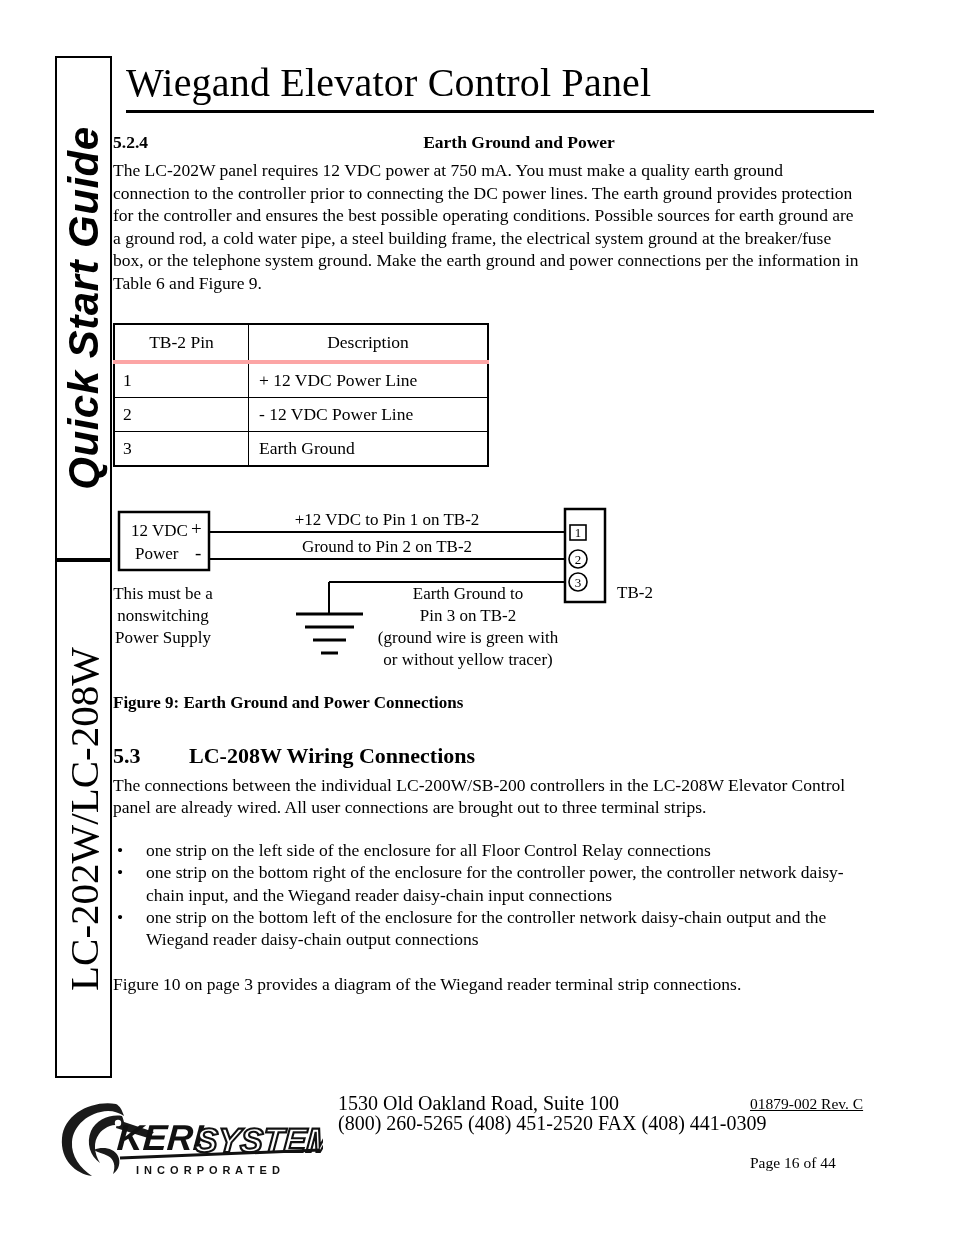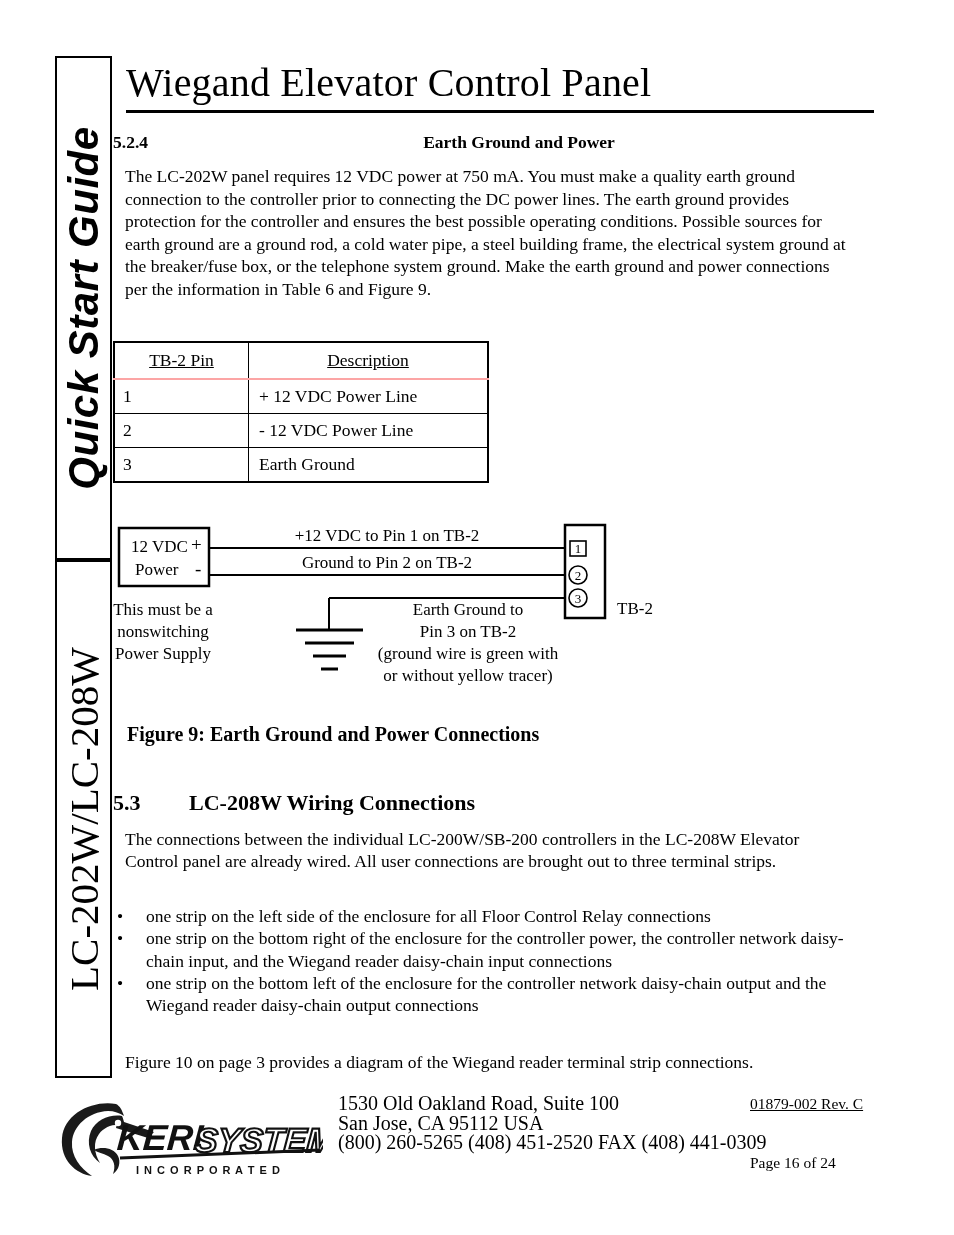--- a/index.html
+++ b/index.html
@@ -53,7 +53,7 @@
   h3.sec .ttl{flex:1;text-align:center;}
 
   p.body{
-    font-size:17.5px;line-height:22.6px;margin:12px;text-align:left;
+    font-size:17.5px;line-height:22.6px;margin:0;text-align:left;
   }
 
   h2.sec{

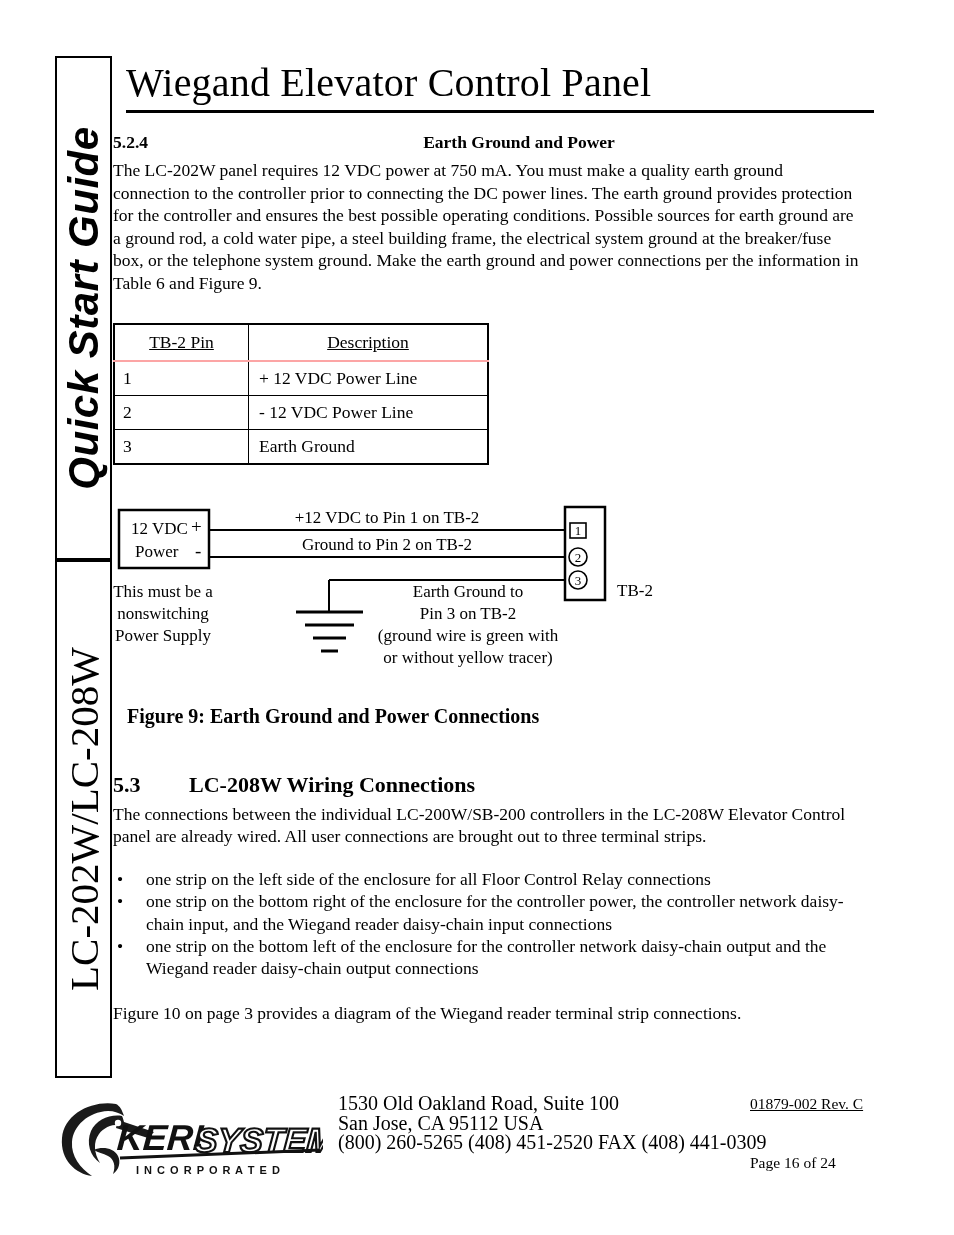--- a/index.html
+++ b/index.html
@@ -88,7 +88,7 @@
   }
   table.t6 .c1{width:85px;}
   table.t6 .c2{width:190px;}
-  table.t6 tr.head td{text-align:center;padding:5px 24px;border-bottom:2px solid #fca5a5;text-decoration:underline;}
+  table.t6 tr.head td{text-align:center;padding:5px 24px;border-bottom:4px solid #fca5a5;}
   table.t6 tr.head td.c1{text-align:center;}
   table.t6 tr.row td.c1{text-align:left;}
   table.t6 tr.row td.c2{text-align:left;padding-left:10px;}

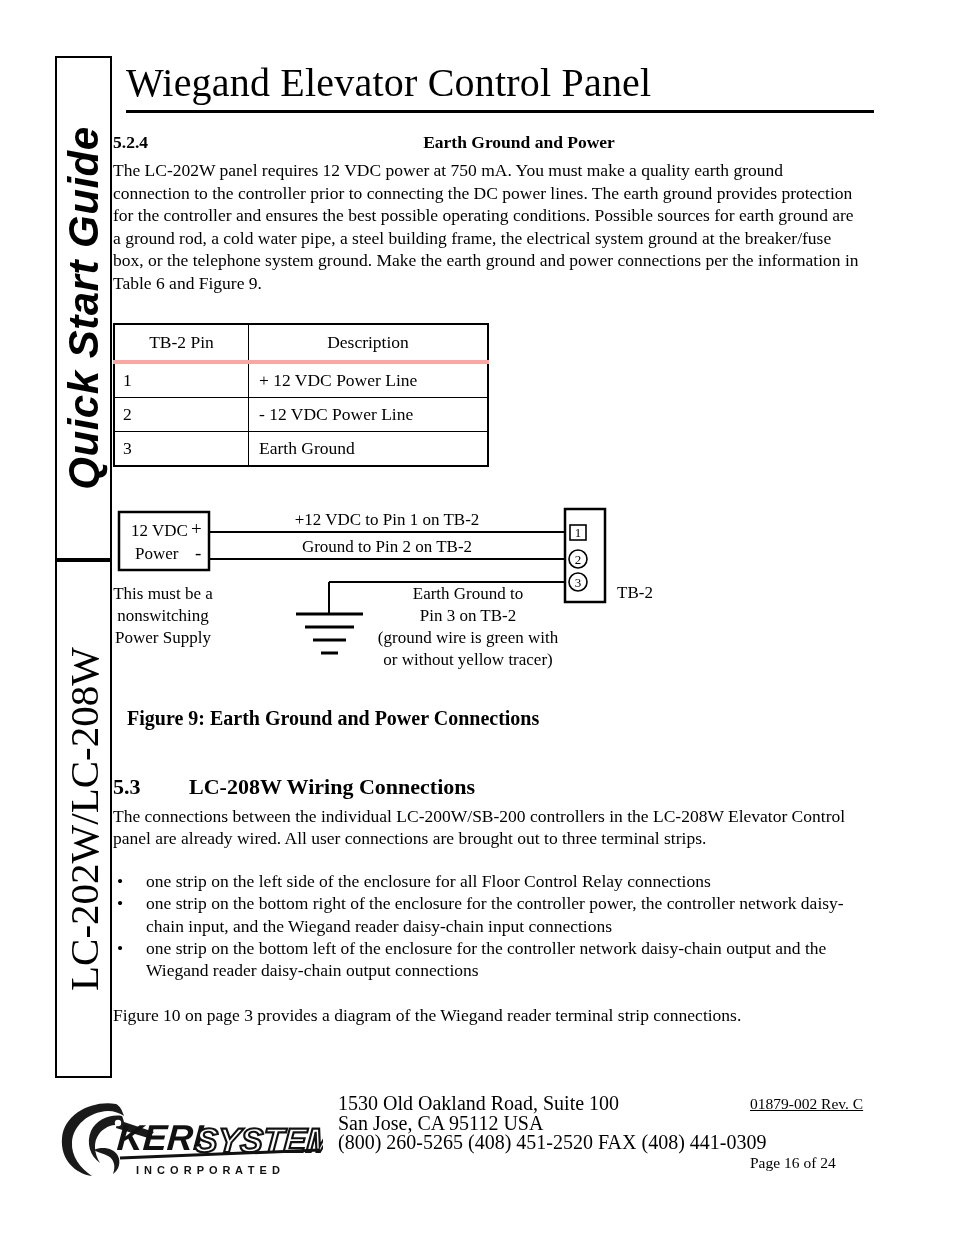--- a/index.html
+++ b/index.html
@@ -96,7 +96,7 @@
   
   .figure{position:relative;width:748px;height:190px;}
   .fig-svg{position:absolute;left:0;top:0;}
-  .fig-cap{font-size:20px;font-weight:bold;margin:14px;}
+  .fig-cap{font-size:17px;font-weight:bold;margin:0;}
 
   
   .footer{position:absolute;left:0;top:1092px;width:954px;height:100px;}

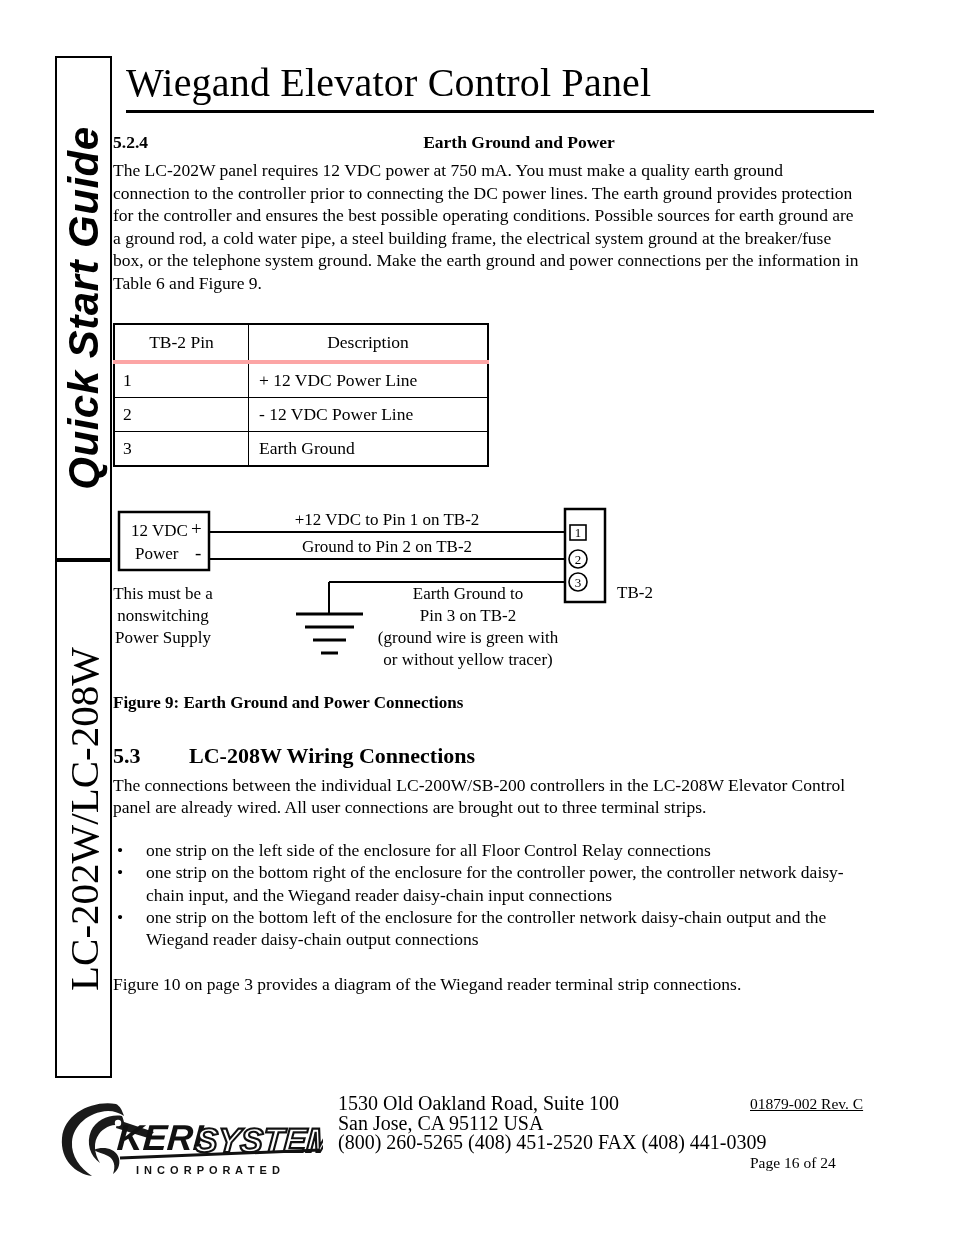--- a/index.html
+++ b/index.html
@@ -256,7 +256,6 @@
 
     <div class="addr">
       <div>1530 Old Oakland Road, Suite 100</div>
-      <div>San Jose, CA  95112   USA</div>
       <div>(800) 260-5265  (408) 451-2520  FAX (408) 441-0309</div>
     </div>
 

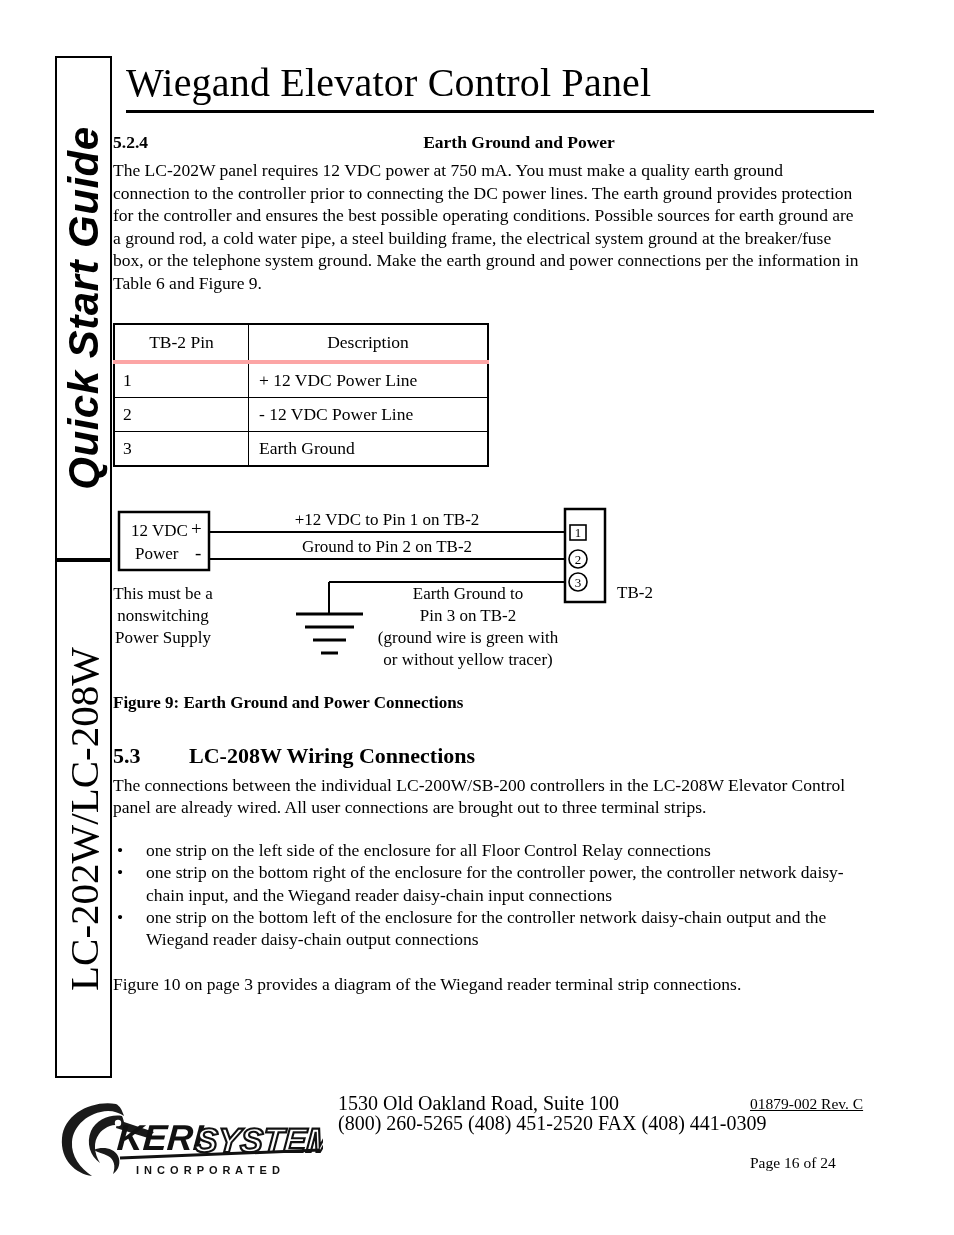--- a/index.html
+++ b/index.html
@@ -261,7 +261,7 @@
 
     <div class="right-col">
       <div class="rev">01879-002 Rev. C</div>
-      <div class="pg">Page 16 of 24</div>
+      <div class="pg">Page 16 of 44</div>
     </div>
   </div>
 

